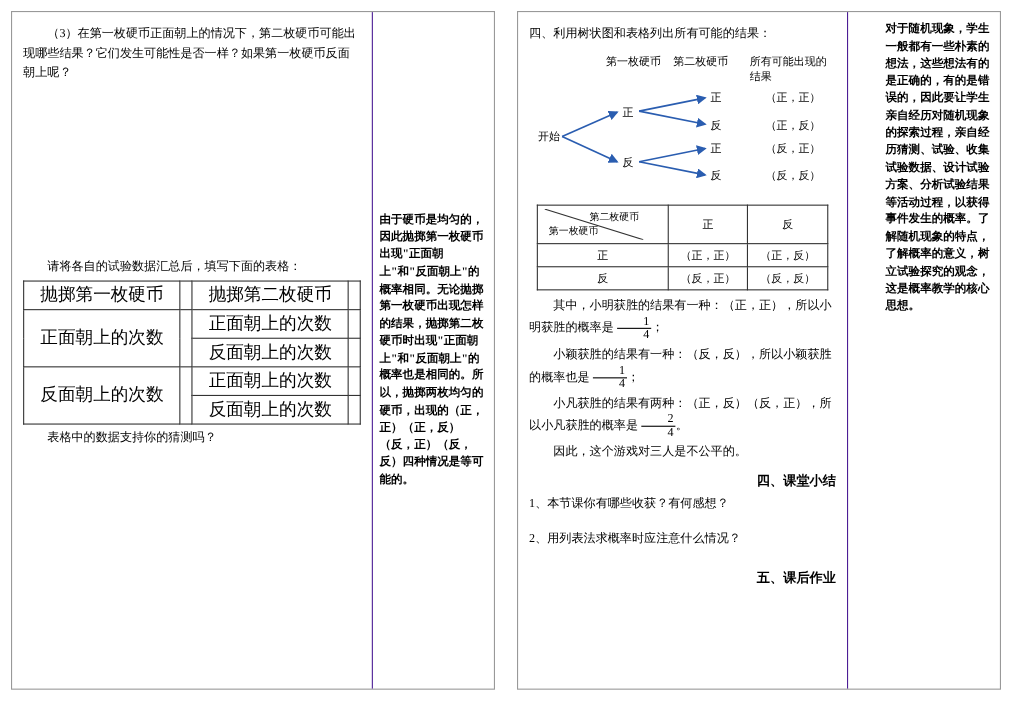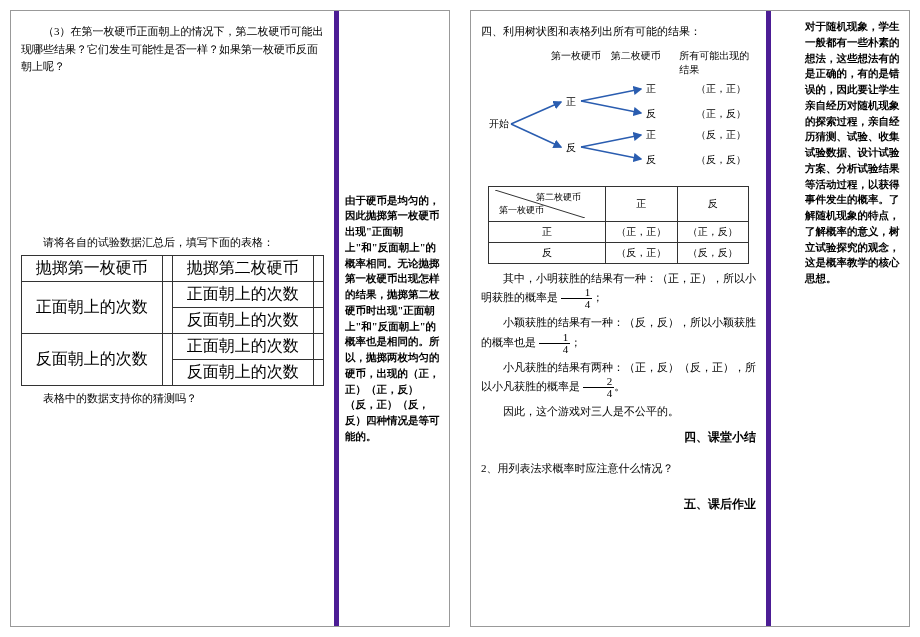--- a/index.html
+++ b/index.html
@@ -30,7 +30,7 @@
     flex: 1;
     padding: 8px 10px;
     box-sizing: border-box;
-    border-right: 5px solid #4c1d95;
+    border-right: 1px solid #4c1d95;
     overflow: hidden;
   }
   .col-side {

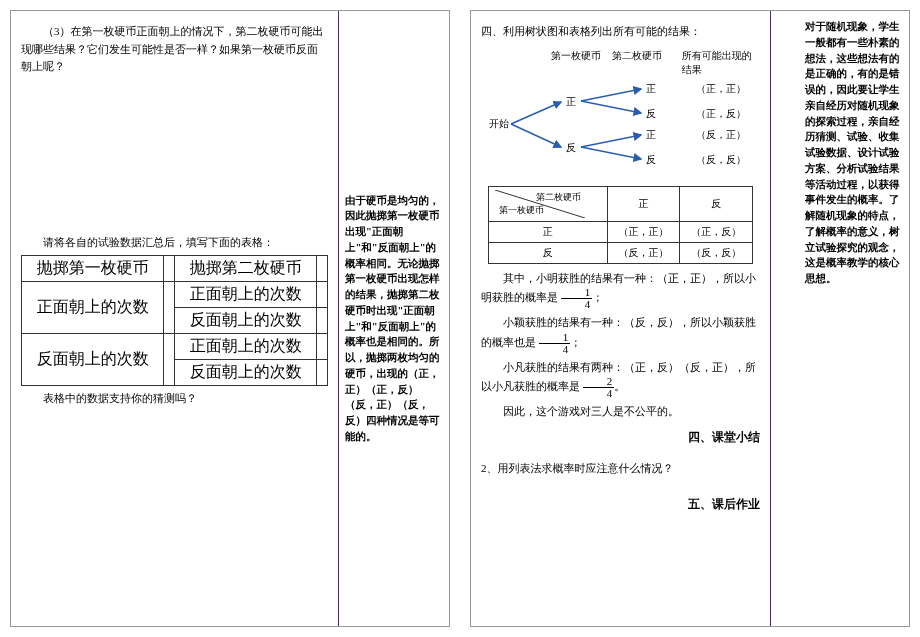--- a/index.html
+++ b/index.html
@@ -260,6 +260,7 @@
     <p>因此，这个游戏对三人是不公平的。</p>
 
     <h4 class="no-indent">四、课堂小结</h4>
+    <p class="no-indent">1、本节课你有哪些收获？有何感想？</p>
     <p class="no-indent" style="margin-top:14px">2、用列表法求概率时应注意什么情况？</p>
 
     <h4 class="no-indent" style="margin-top:18px">五、课后作业</h4>

